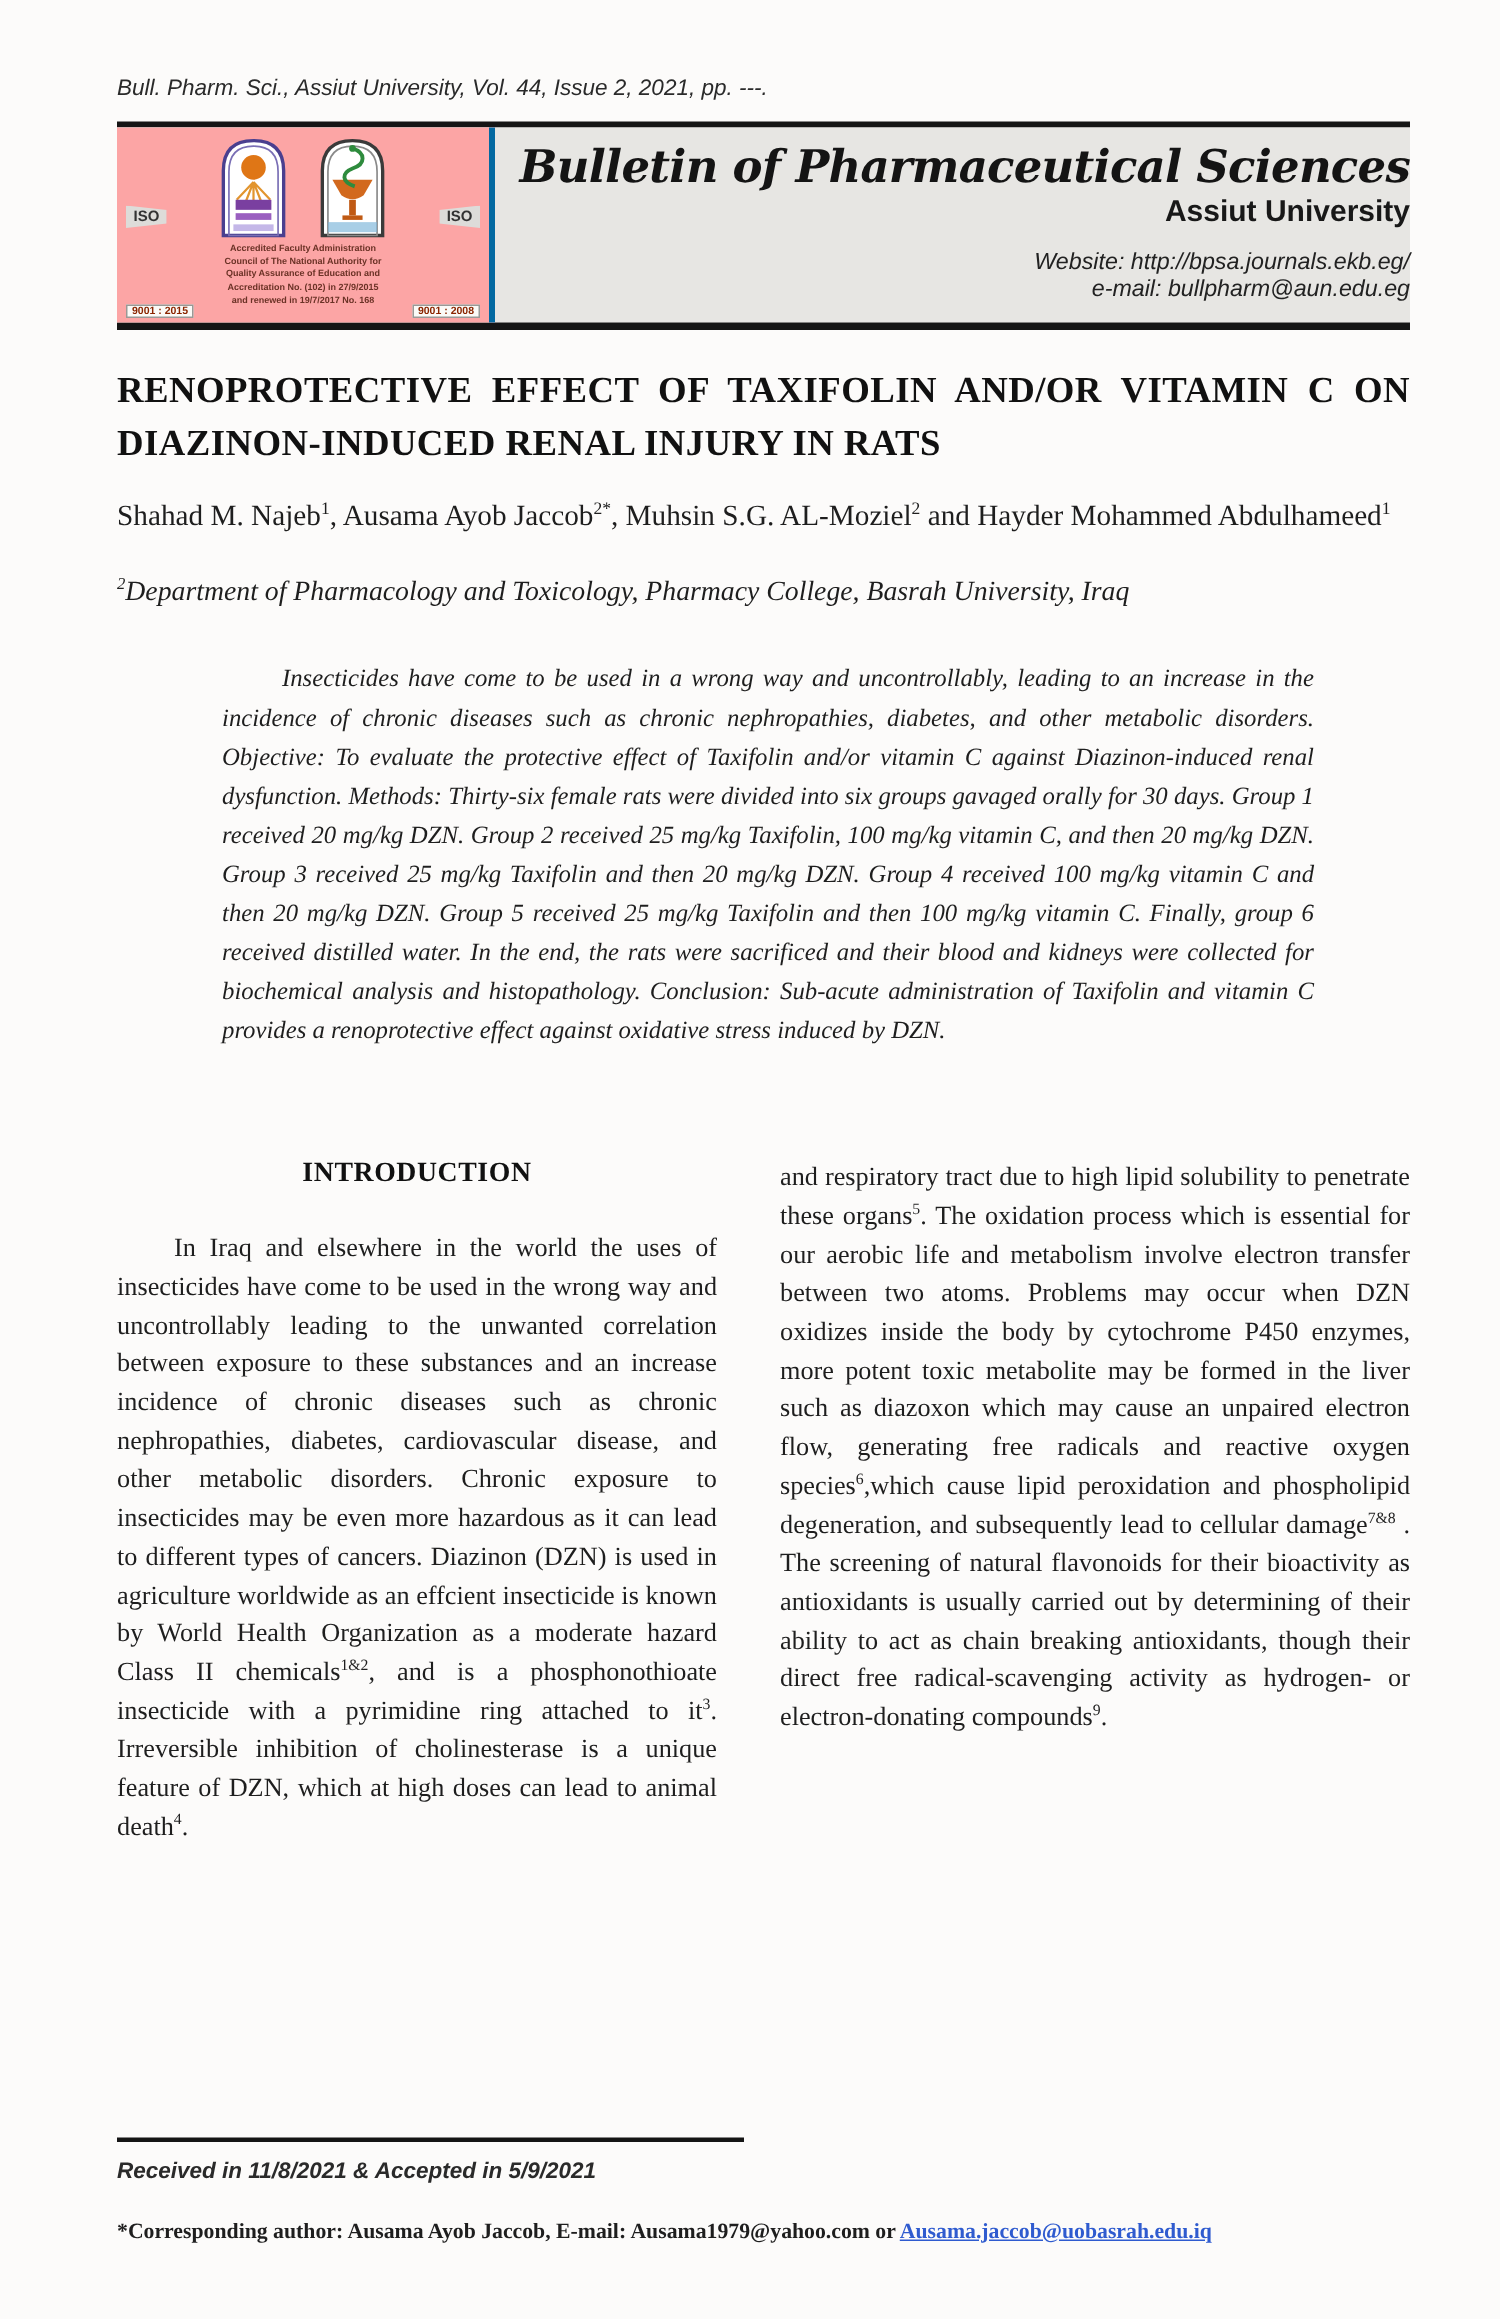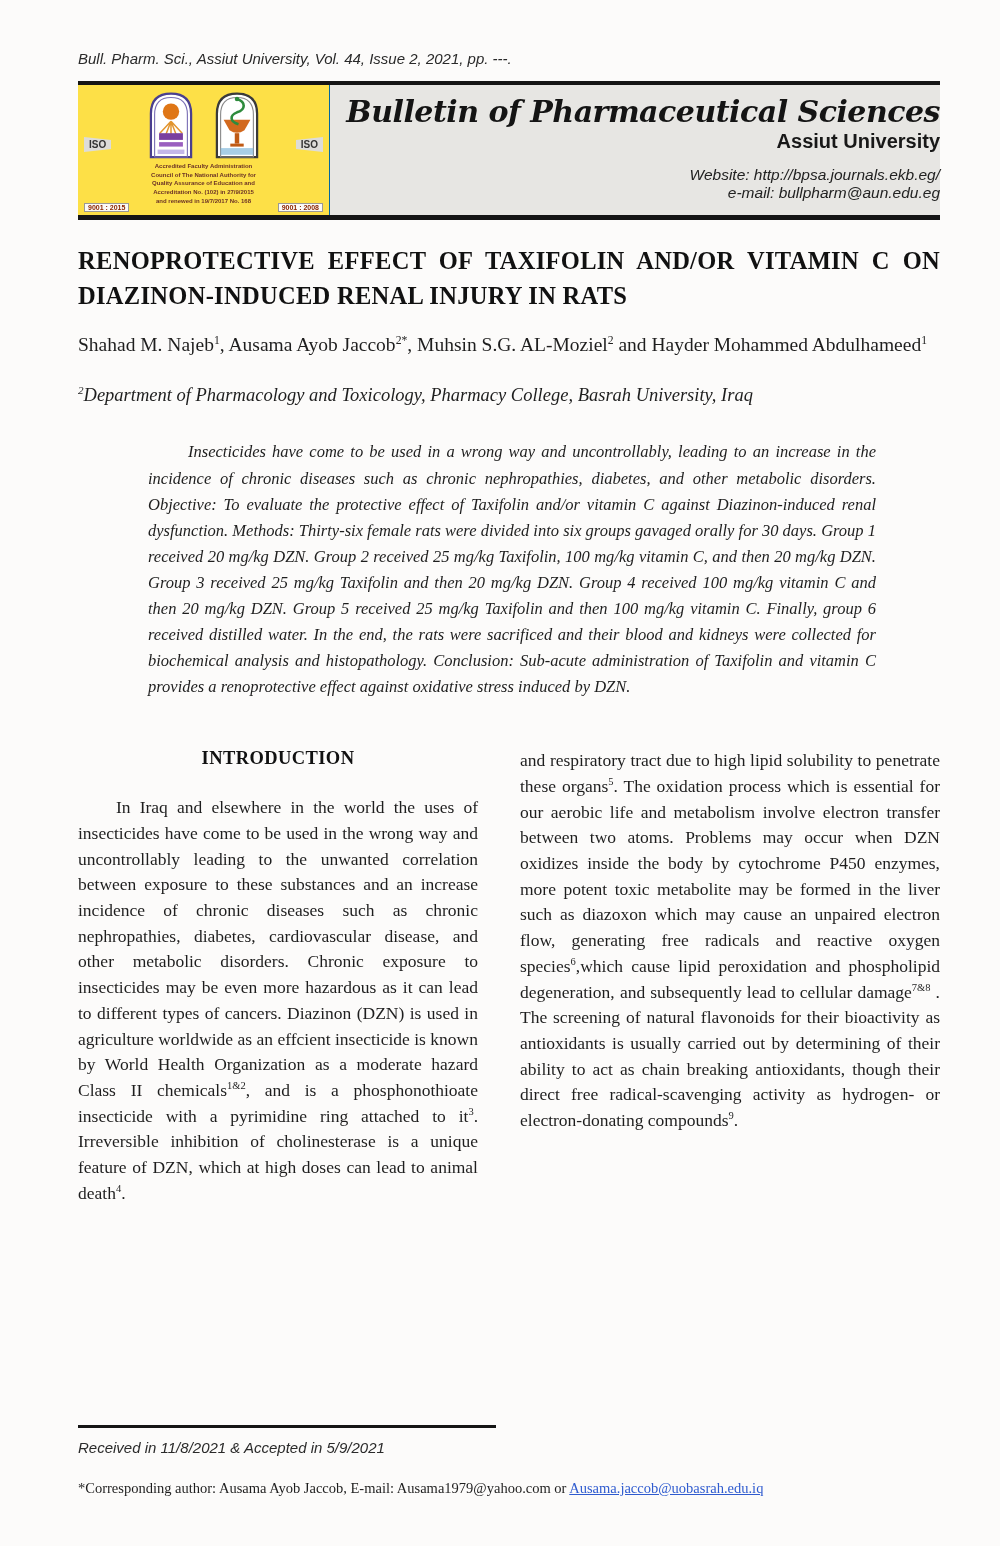--- a/index.html
+++ b/index.html
@@ -36,8 +36,8 @@
   .logo-left {
     position:relative;
     width:252px;
-    background:#fde047;
-    border-right:1px solid #0369a1;
+    background:#fca5a5;
+    border-right:4px solid #0369a1;
     flex:0 0 auto;
   }
   .arches { display:flex; justify-content:center; gap:4px; padding-top:5px; }

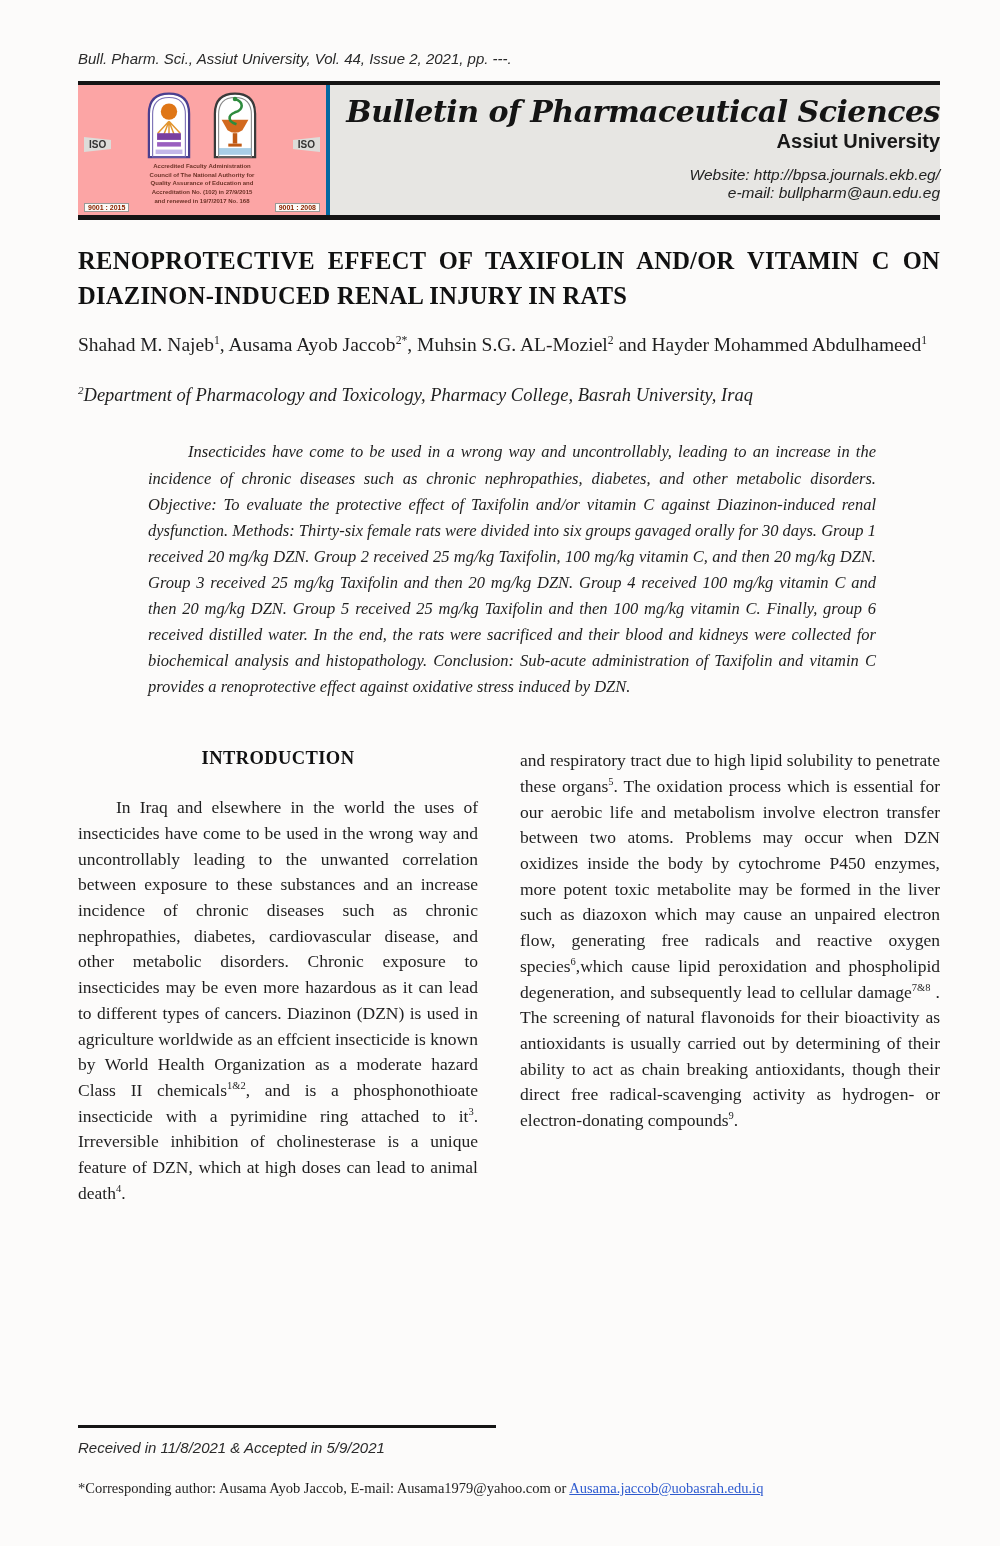--- a/index.html
+++ b/index.html
@@ -146,7 +146,7 @@
   .columns {
     display:flex;
     gap:42px;
-    margin-top:48px;
+    margin-top:72px;
   }
   .col-left { flex:0 0 400px; }
   .col-right { flex:1 1 auto; }

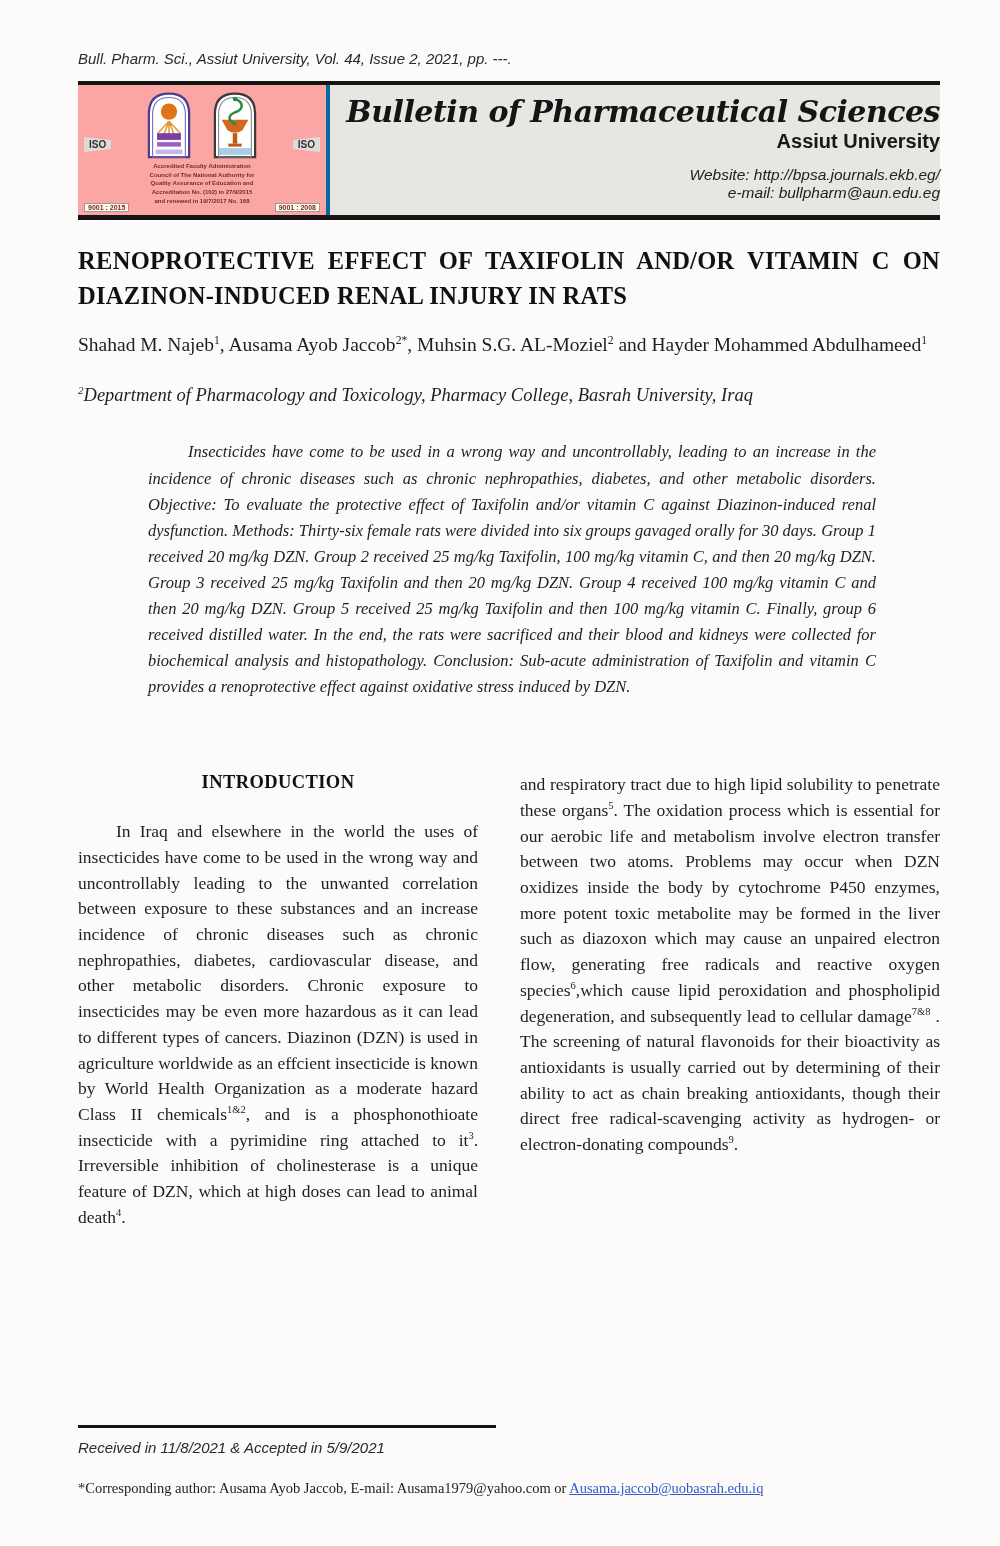--- a/index.html
+++ b/index.html
@@ -166,7 +166,7 @@
   .columns p.indent { text-indent:38px; }
 
   
-  .footer { position:absolute; left:78px; right:60px; top:1425px; }
+  .footer { position:absolute; left:78px; right:60px; top:1425px;font-weight:bold; }
   .footer-rule { width:418px; height:3px; background:#151515; }
   .received {
     margin-top:11px;

